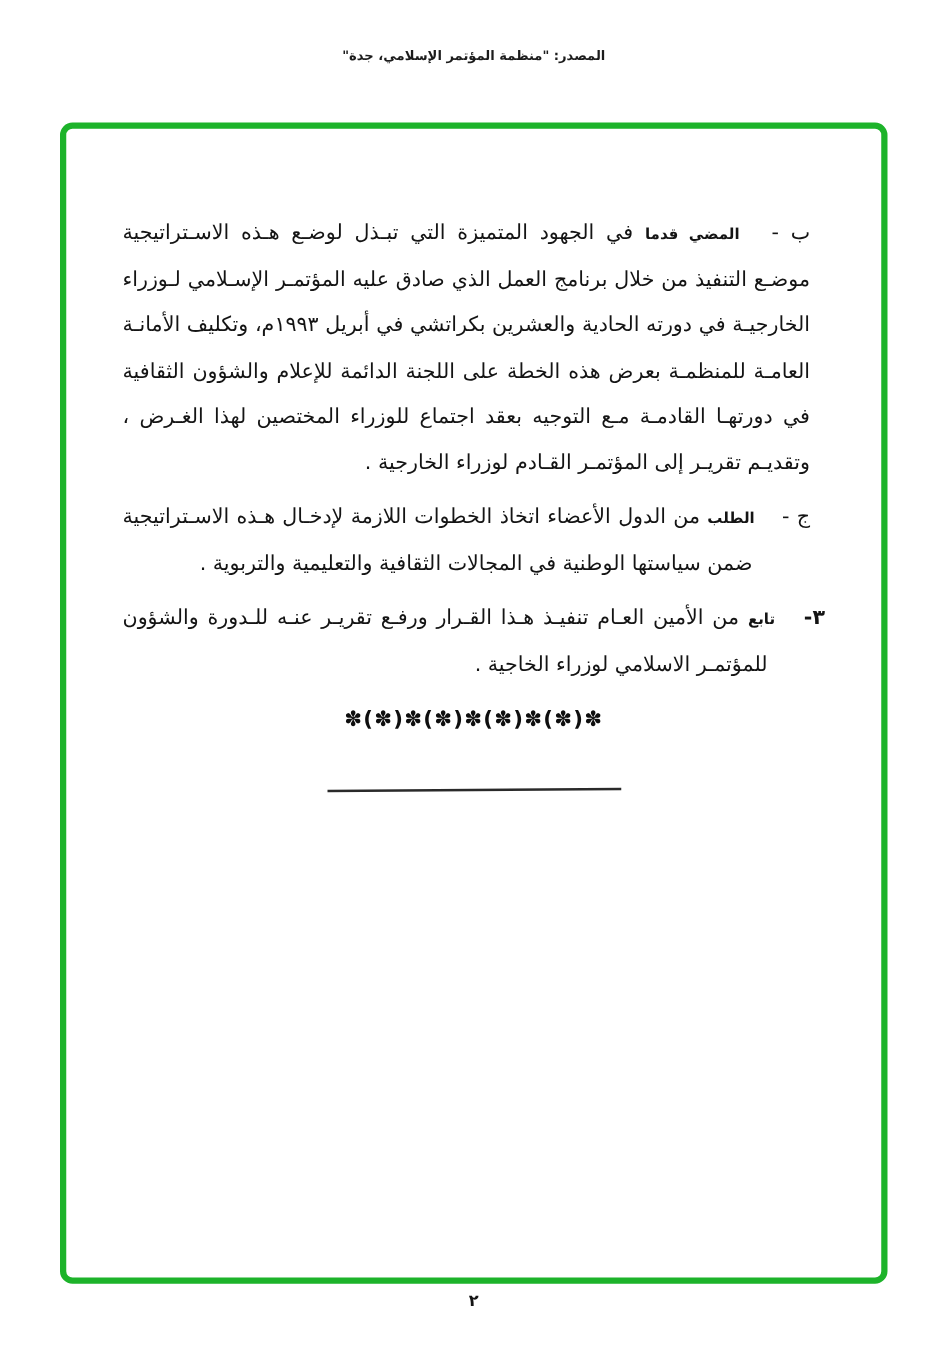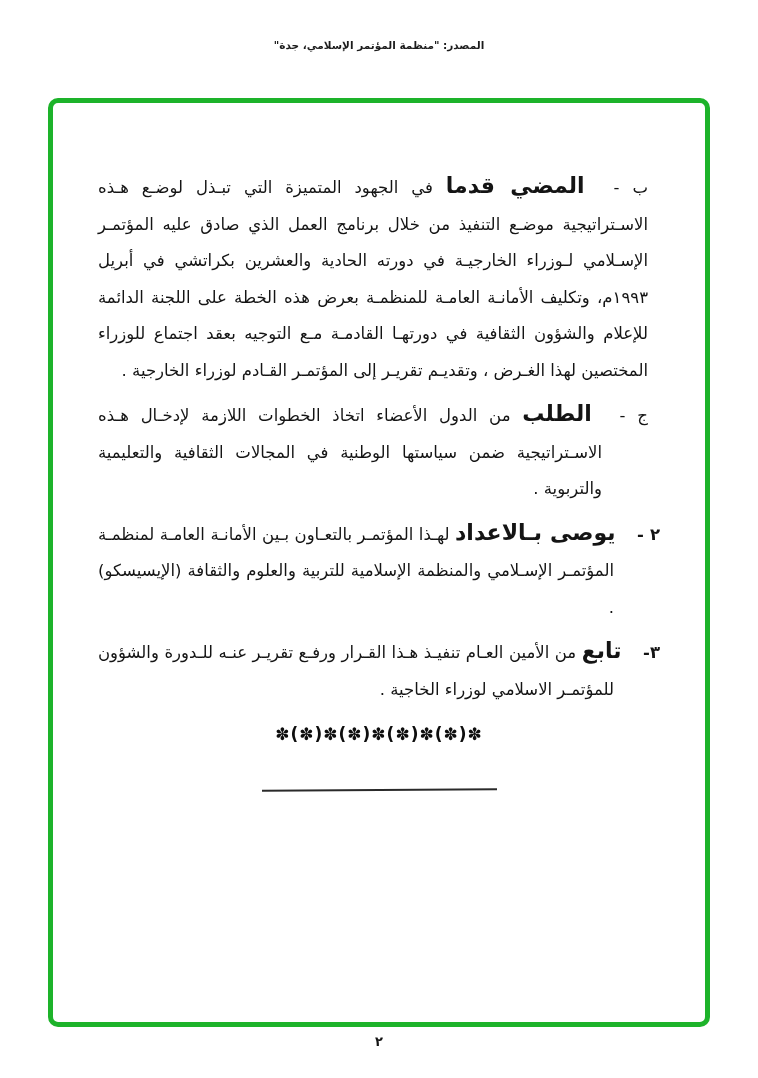--- a/index.html
+++ b/index.html
@@ -26,7 +26,7 @@
   p.item.hang{padding-right:46px;text-indent:-46px;}
   .marker{margin-left:16px;white-space:nowrap;}
   .marker.num{font-weight:bold;}
-  .kw{font-weight:bold;font-size:22px;}
+  .kw{font-weight:bold;font-size:12px;}
   .ornament{
     text-align:center;direction:ltr;font-weight:bold;font-size:17px;
     letter-spacing:1px;margin-top:8px;color:#0e0e0e;

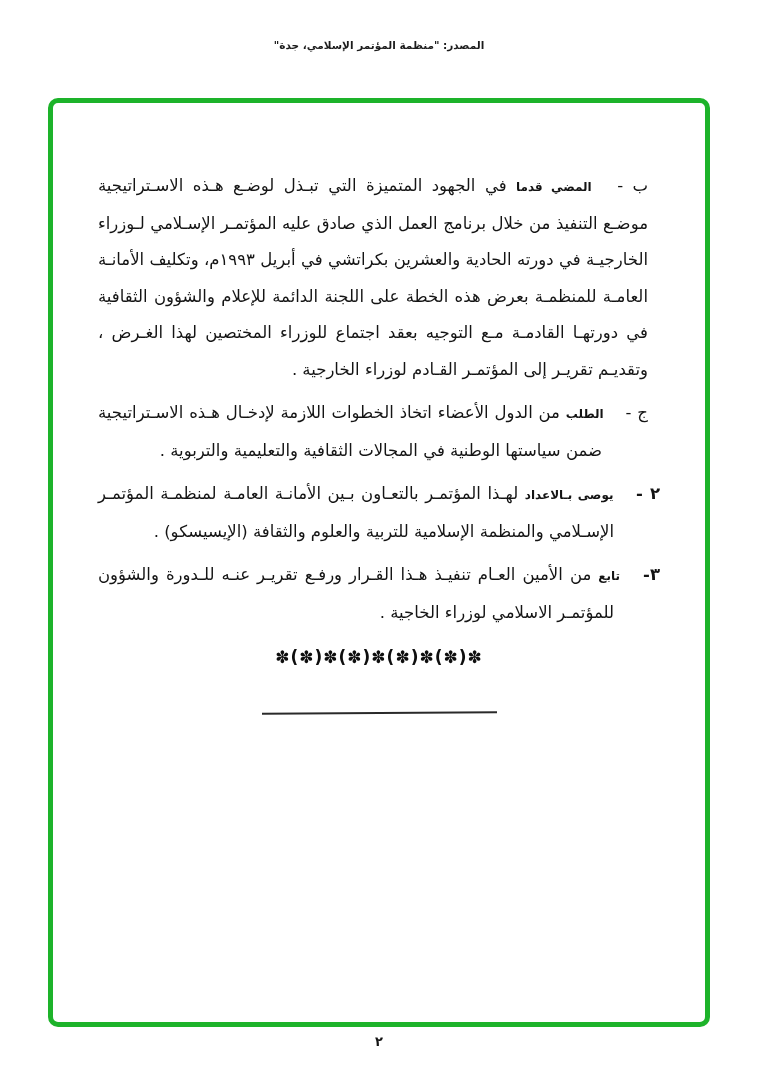--- a/index.html
+++ b/index.html
@@ -63,11 +63,6 @@
     <span>من الدول الأعضاء اتخاذ الخطوات اللازمة  لإدخـال هـذه الاسـتراتيجية ضمن سياستها الوطنية في المجالات الثقافية والتعليمية والتربوية .</span>
   </p>
 
-  <p class="item hang">
-    <span class="marker num">٢ -</span>
-    <span class="kw">يوصى بـالاعداد</span>
-    <span>لهـذا المؤتمـر بالتعـاون بـين الأمانـة العامـة لمنظمـة المؤتمـر الإسـلامي والمنظمة الإسلامية للتربية والعلوم والثقافة (الإيسيسكو) .</span>
-  </p>
 
   <p class="item hang">
     <span class="marker num">٣-</span>

